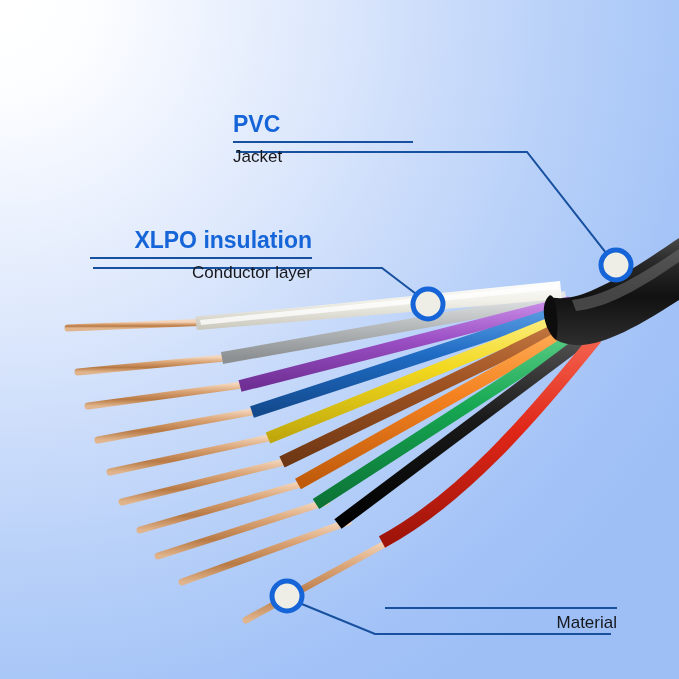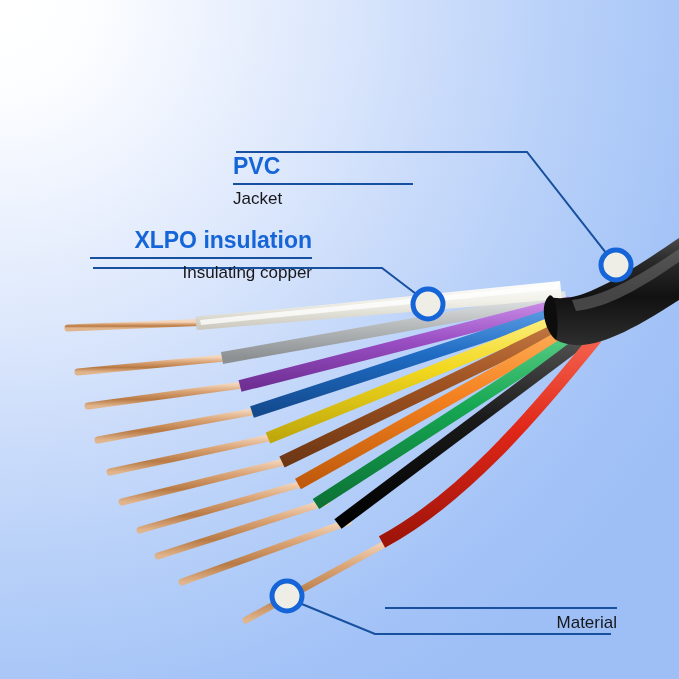--- a/index.html
+++ b/index.html
@@ -65,7 +65,7 @@
   .callout.right-aligned .headline,
   .callout.right-aligned .sub { text-align: right; }
 
-  #callout-pvc { left: 233px; top: 112px; width: 180px; margin-top: 42px; }
+  #callout-pvc { left: 233px; top: 112px; width: 180px; }
   #callout-xlpo { left: 90px; top: 228px; width: 222px; text-align: right; }
   #callout-copper { left: 385px; top: 604px; width: 232px; }
 

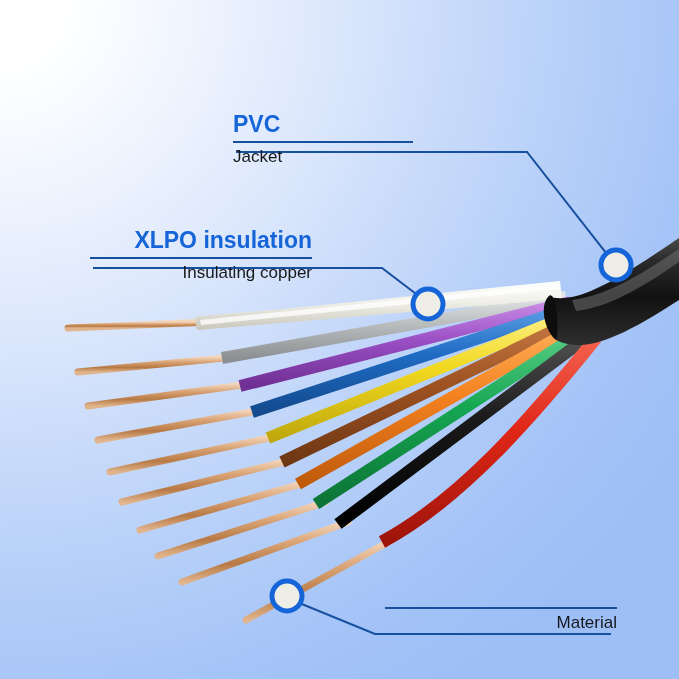--- a/index.html
+++ b/index.html
@@ -215,7 +215,7 @@
   <div class="callout" id="callout-xlpo">
     <div class="headline">XLPO insulation</div>
     <div class="rule"></div>
-    <div class="sub">Insulating copper</div>
+    <div class="sub">Conductor layer</div>
   </div>
 
   <div class="callout right-aligned" id="callout-copper">

